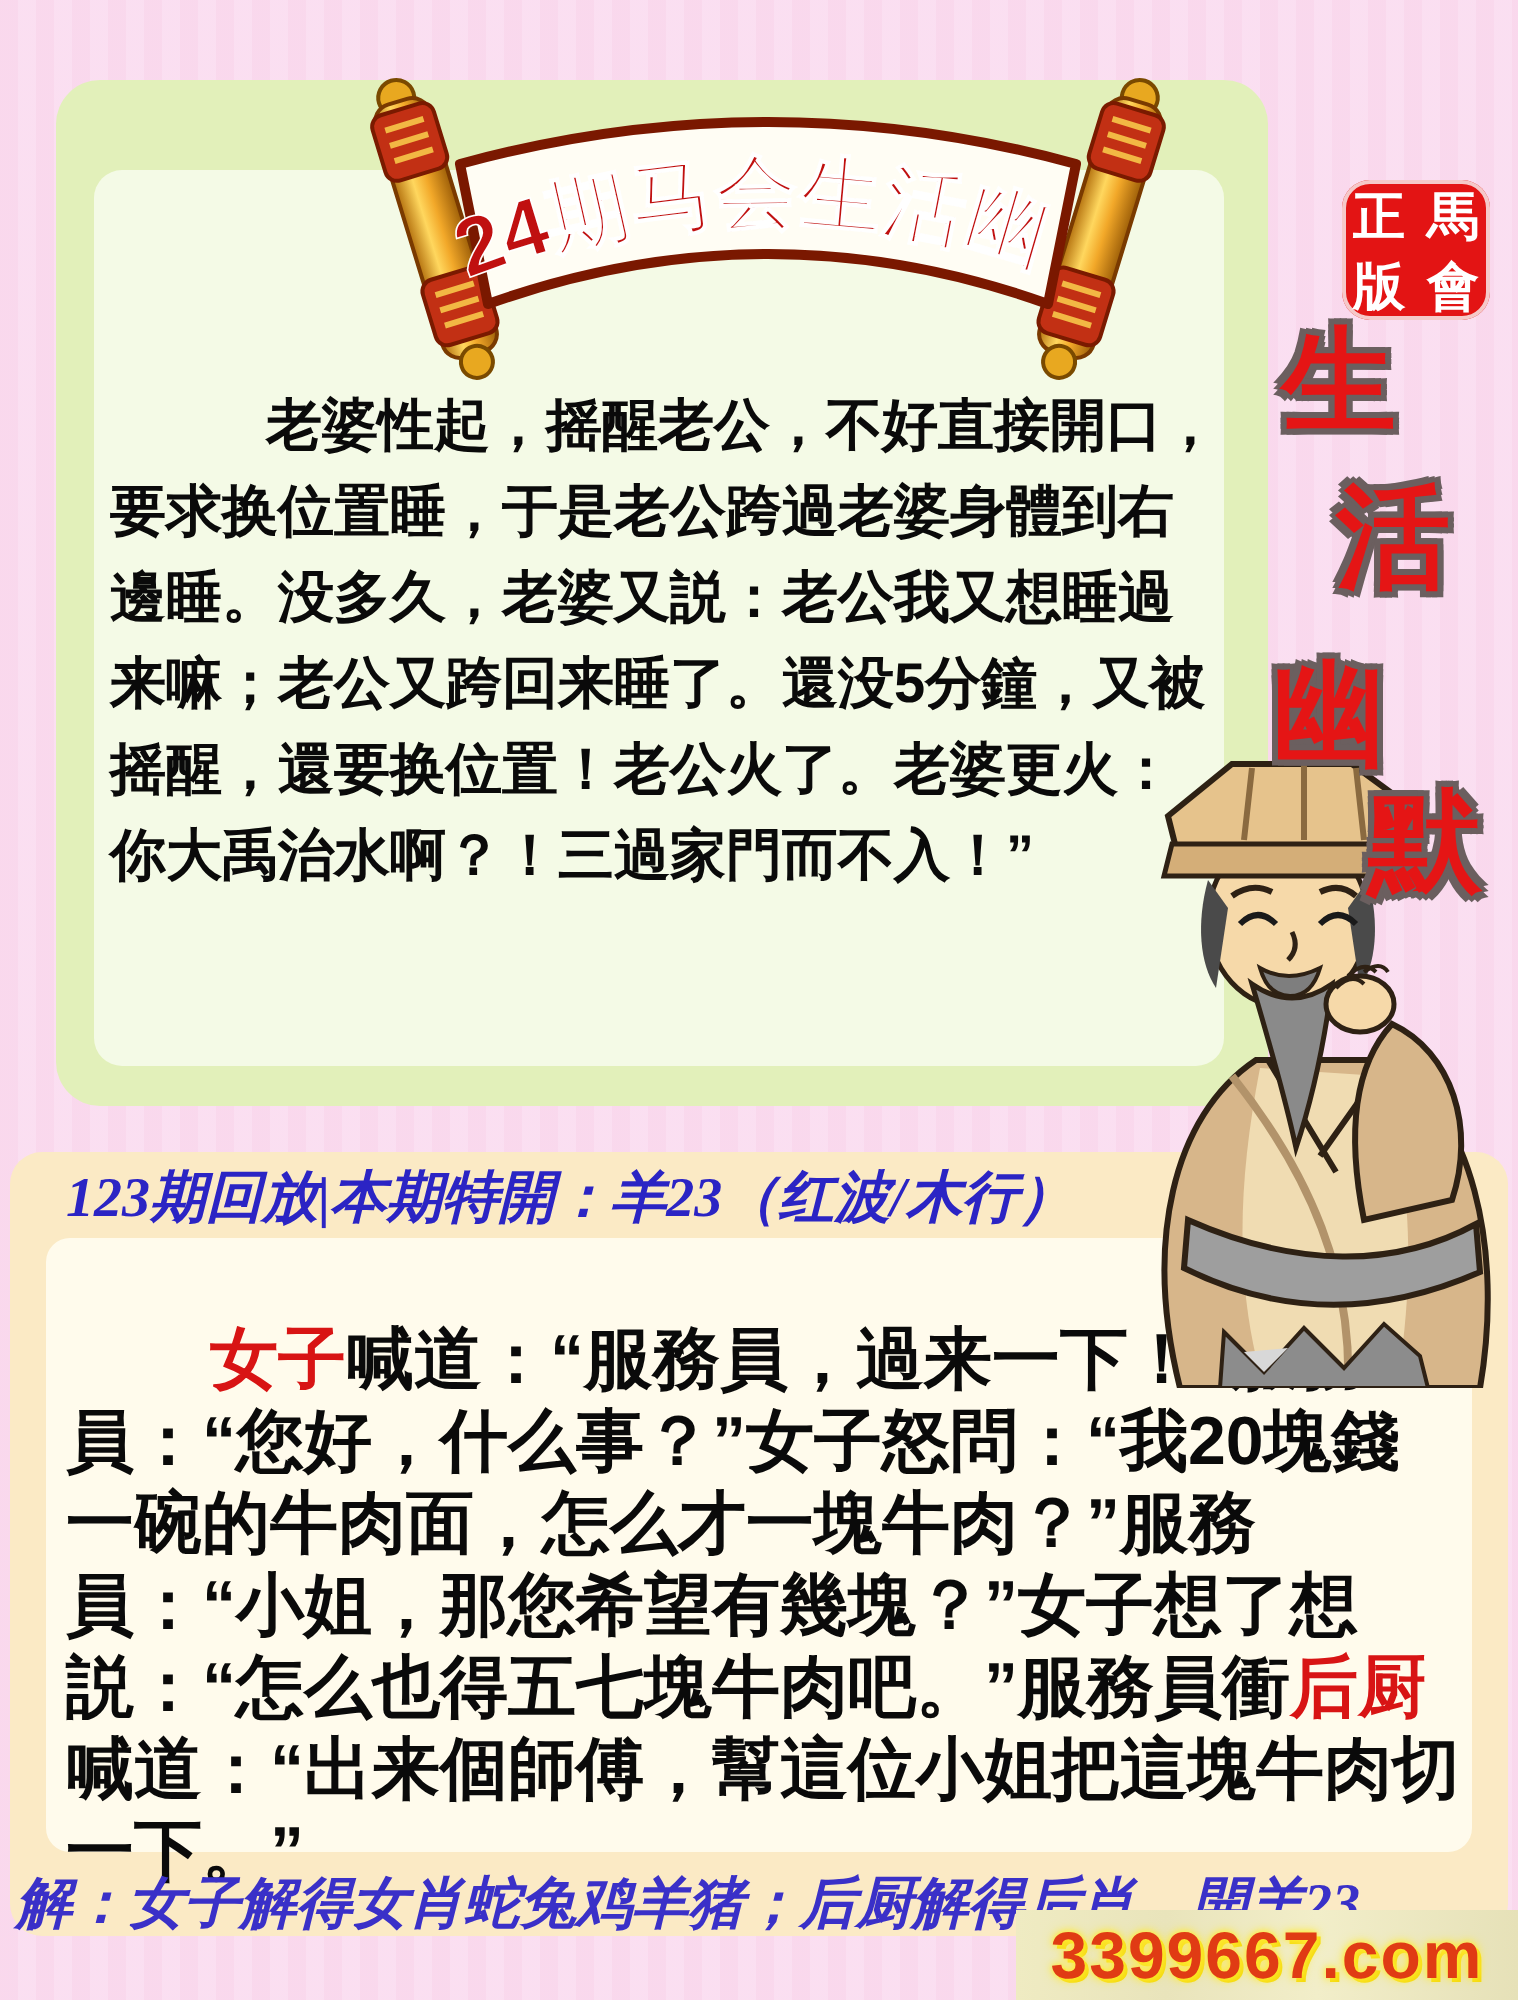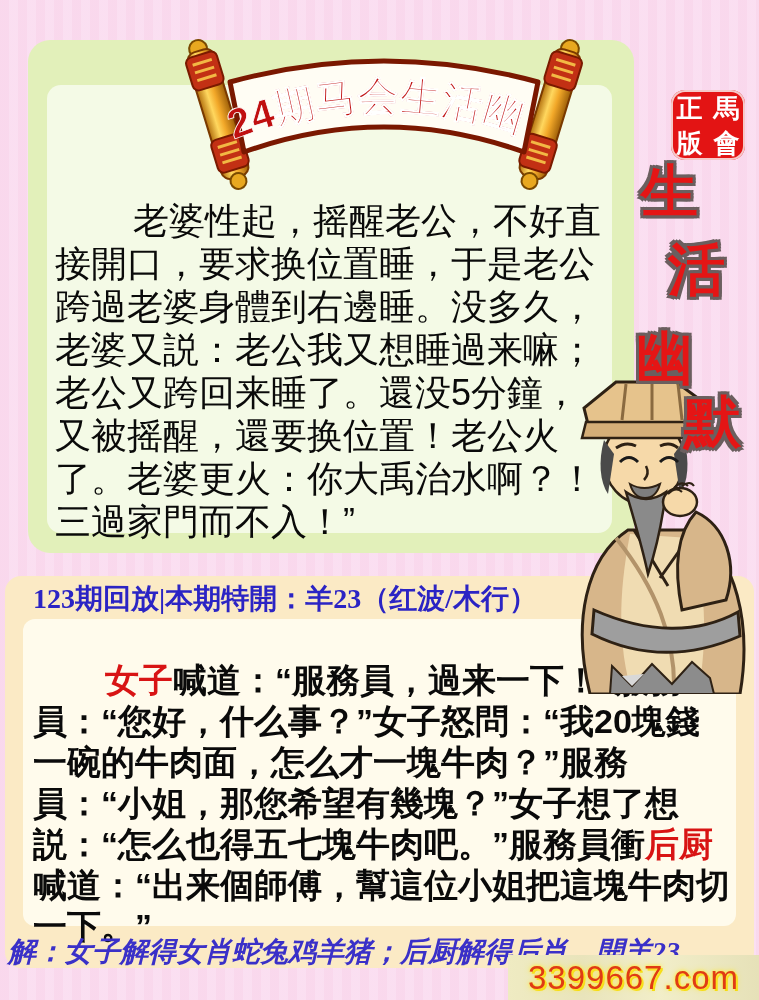--- a/index.html
+++ b/index.html
@@ -24,7 +24,7 @@
   }
   .joke1{
     position:absolute;left:55px;top:163px;width:557px;z-index:3;
-    font-size:36px;line-height:43px;font-weight:400;color:#0A0A0A;
+    font-size:28px;line-height:43px;font-weight:700;color:#0A0A0A;
     text-indent:78px;letter-spacing:0px;
   }
   

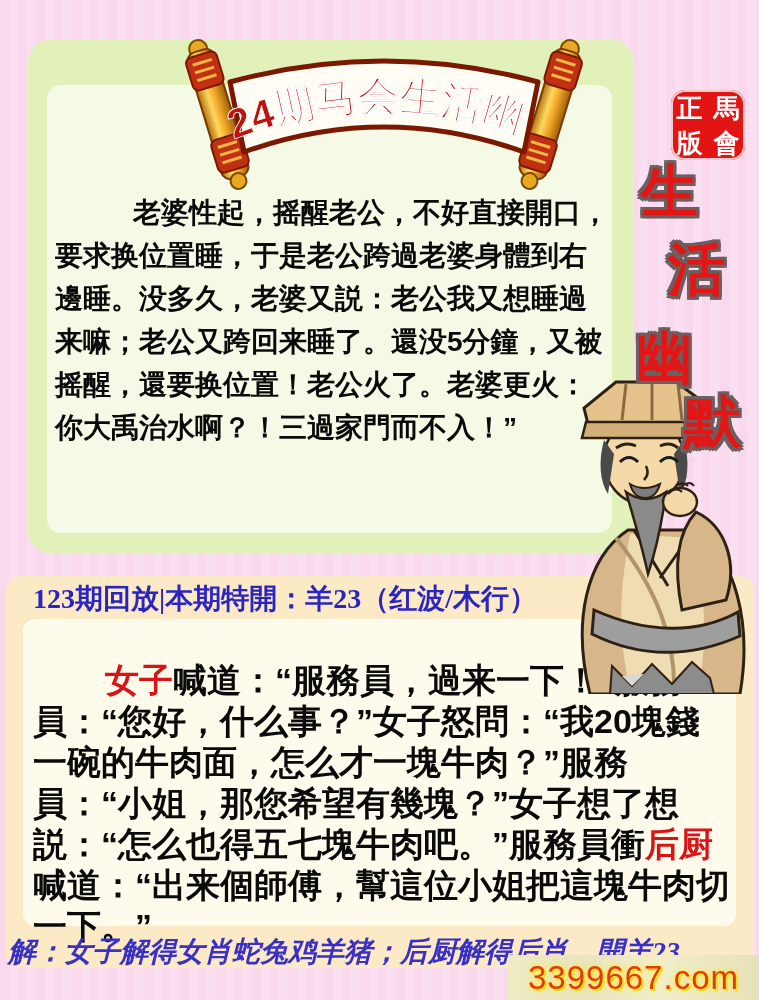--- a/index.html
+++ b/index.html
@@ -62,7 +62,7 @@
   .box2-header{
     position:absolute;left:33px;top:580px;z-index:3;
     font-family:"Liberation Serif",serif;
-    font-size:28px;font-weight:700;color:#2B24C4;white-space:nowrap;
+    font-size:28px;font-weight:700;color:#2B24C4;white-space:nowrap;font-style:italic;
   }
   .box2-inner{
     position:absolute;left:23px;top:619px;width:713px;height:307px;

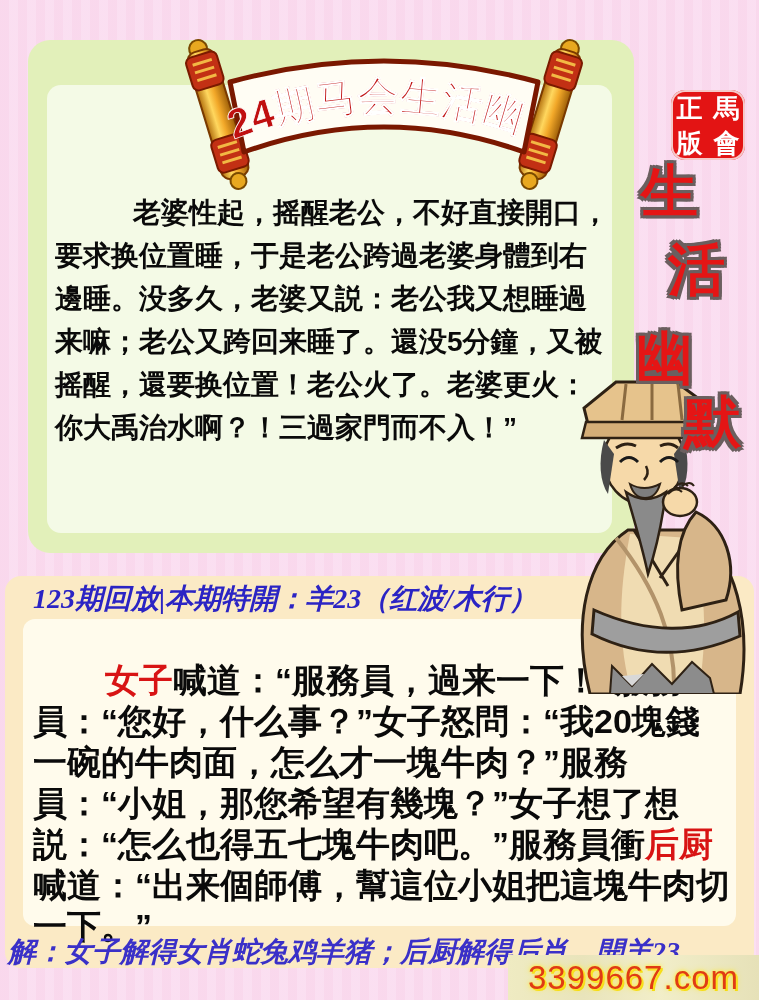--- a/index.html
+++ b/index.html
@@ -86,7 +86,7 @@
     display:flex;align-items:center;justify-content:center;
   }
   .watermark span{
-    font-size:33px;font-weight:400;color:#E03B14;letter-spacing:1px;
+    font-size:33px;font-weight:700;color:#E03B14;letter-spacing:1px;
     text-shadow:0 0 3px #FFEE30,0 0 6px #FFE840,2px 2px 0 #F5D90A;
   }
 </style>

